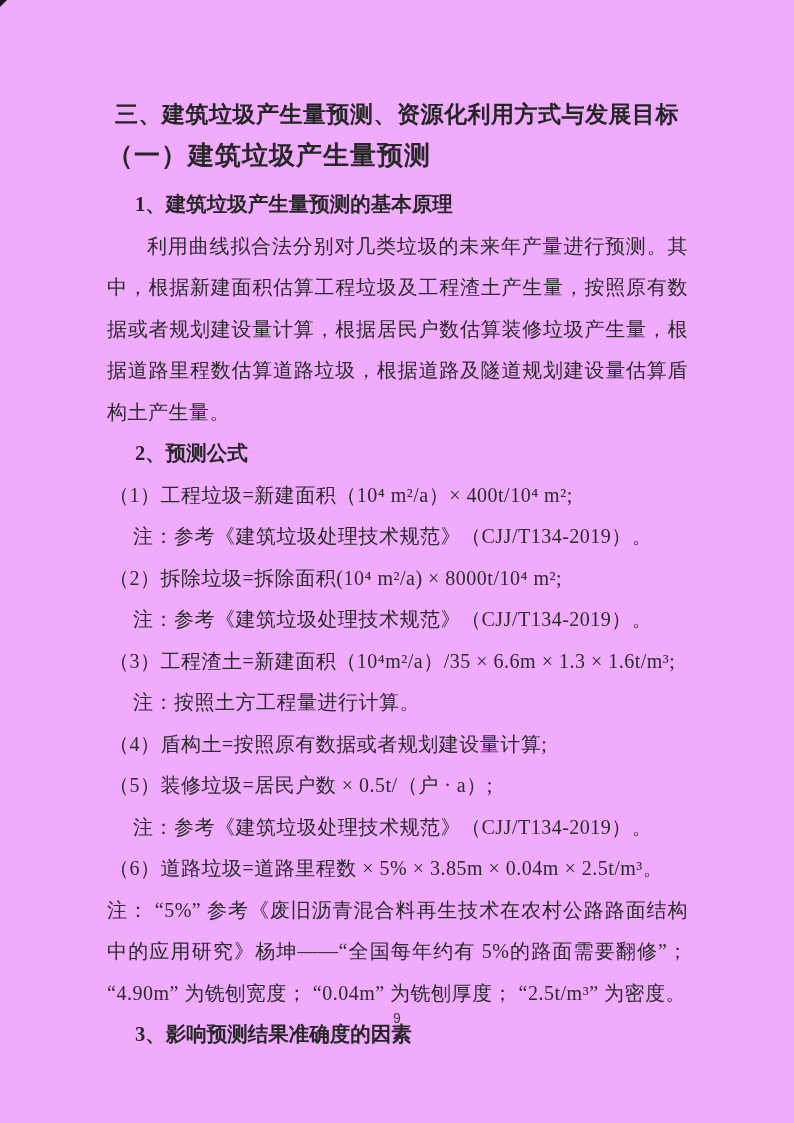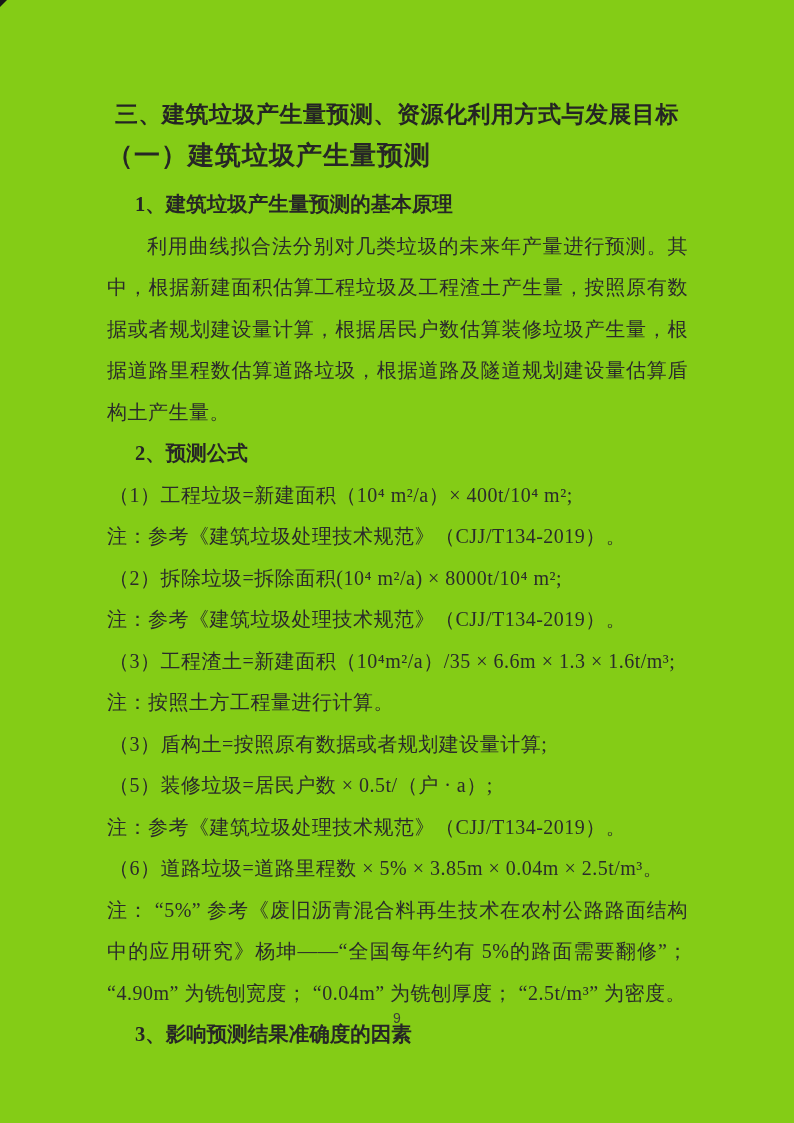--- a/index.html
+++ b/index.html
@@ -11,7 +11,7 @@
     position: relative;
     width: 794px;
     height: 1123px;
-    background: #84cc16;
+    background: #f0abfc;
     overflow: hidden;
     font-family: "Liberation Serif", "DejaVu Serif", serif;
     color: #2b2b2b;

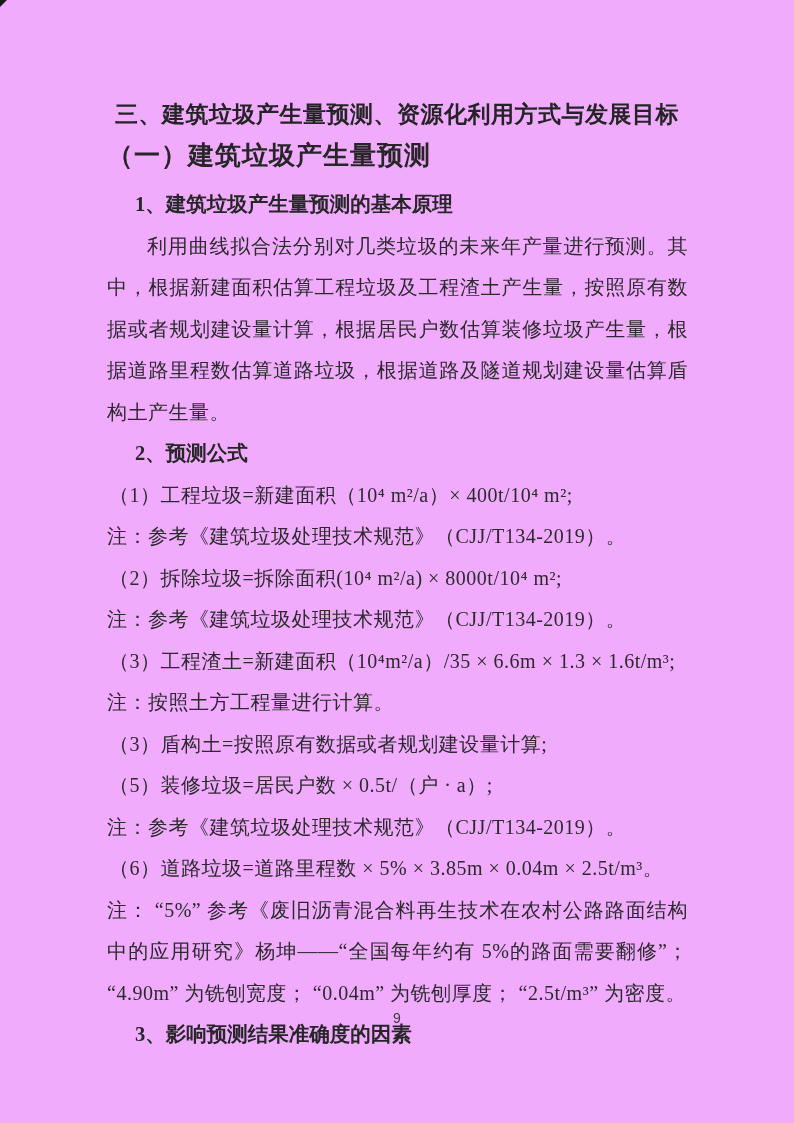--- a/index.html
+++ b/index.html
@@ -72,7 +72,7 @@
     letter-spacing: 0.5px;
   }
   .line.formula { padding-left: 2px; }
-  .line.note { padding-left: 0; }
+  .line.note { padding-left: 0; margin-left: 26px; }
   .line.note-long {
     text-align: justify;
     padding-left: 0;

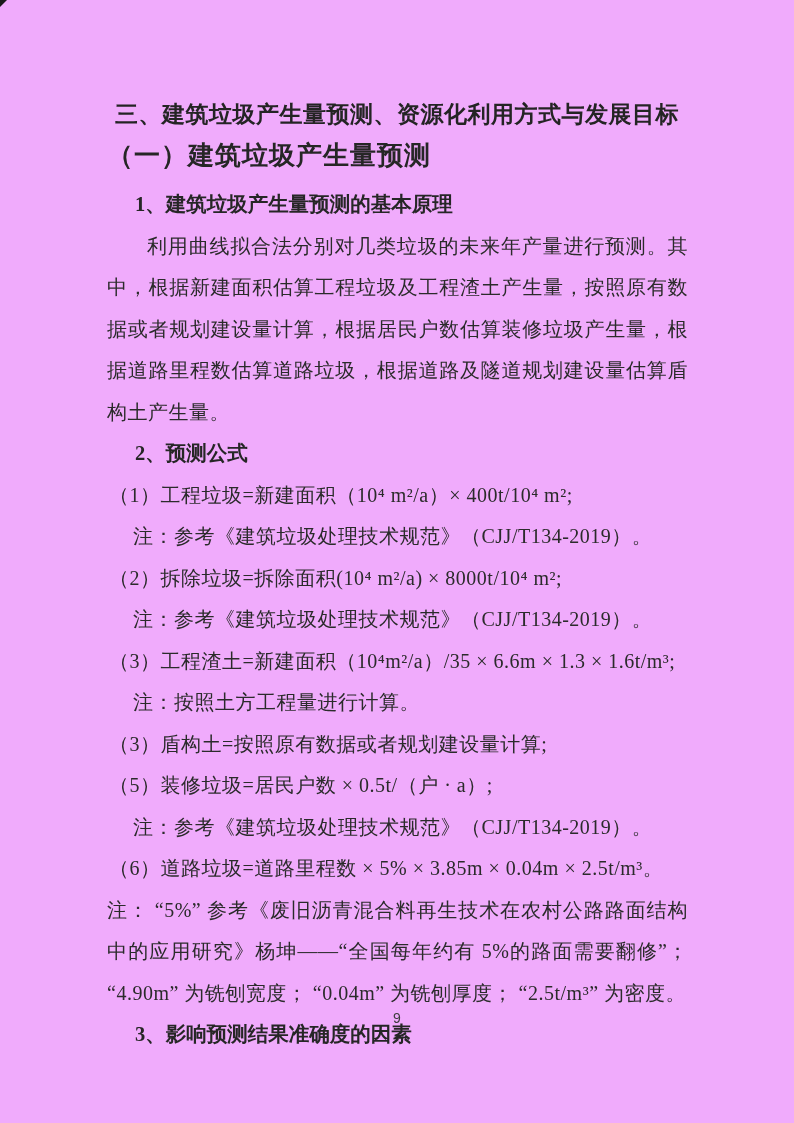--- a/index.html
+++ b/index.html
@@ -110,7 +110,7 @@
       <p class="line note">注：参考《建筑垃圾处理技术规范》（CJJ/T134-2019）。</p>
       <p class="line formula">（3）工程渣土=新建面积（10⁴m²/a）/35 × 6.6m × 1.3 × 1.6t/m³;</p>
       <p class="line note">注：按照土方工程量进行计算。</p>
-      <p class="line formula">（3）盾构土=按照原有数据或者规划建设量计算;</p>
+      <p class="line formula">（4）盾构土=按照原有数据或者规划建设量计算;</p>
       <p class="line formula">（5）装修垃圾=居民户数 × 0.5t/（户 · a）;</p>
       <p class="line note">注：参考《建筑垃圾处理技术规范》（CJJ/T134-2019）。</p>
       <p class="line formula">（6）道路垃圾=道路里程数 × 5% × 3.85m × 0.04m × 2.5t/m³。</p>

